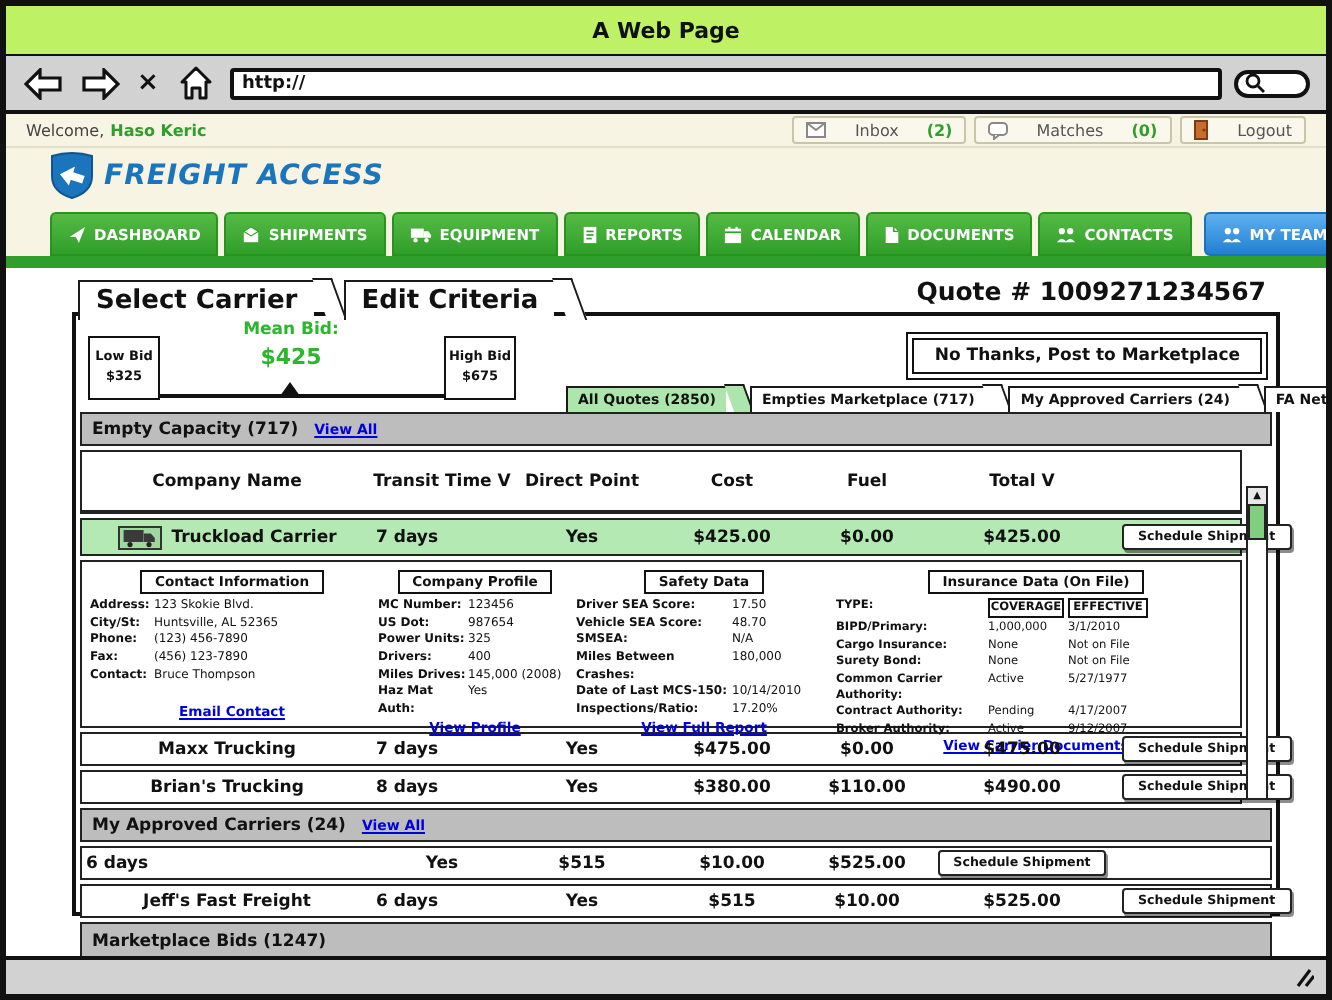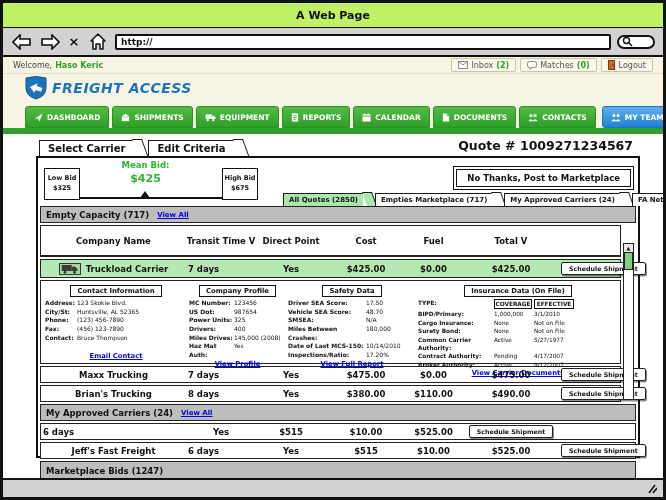--- a/index.html
+++ b/index.html
@@ -20,7 +20,7 @@
   .welcomebar { height:17px; background:#f7f4e3; border-bottom:1px solid #e3e0ca; display:flex; align-items:center; padding:0 10px; font-size:8px; color:#444; }
   .welcomebar .user { color:#2f9e2a; font-weight:bold; margin-left:3px; }
   .topbtns { margin-left:auto; display:flex; gap:4px; }
-  .topbtn { display:flex; align-items:center; gap:3px; background:#faf8ec; border:1px solid #c9c6a8; border-radius:2px; padding:1px 6px; font-size:8px; color:#555; cursor:pointer; }
+  .topbtn { display:flex; align-items:center; gap:14px; background:#faf8ec; border:1px solid #c9c6a8; border-radius:2px; padding:1px 6px; font-size:8px; color:#555; cursor:pointer; }
   .topbtn .cnt { color:#2f9e2a; font-weight:bold; }
   .logobar { height:28px; background:#f7f4e3; display:flex; align-items:center; padding-left:22px; gap:5px; }
   .brandtext { color:#1b75bc; font-size:14px; font-weight:bold; font-style:italic; letter-spacing:0.5px; }

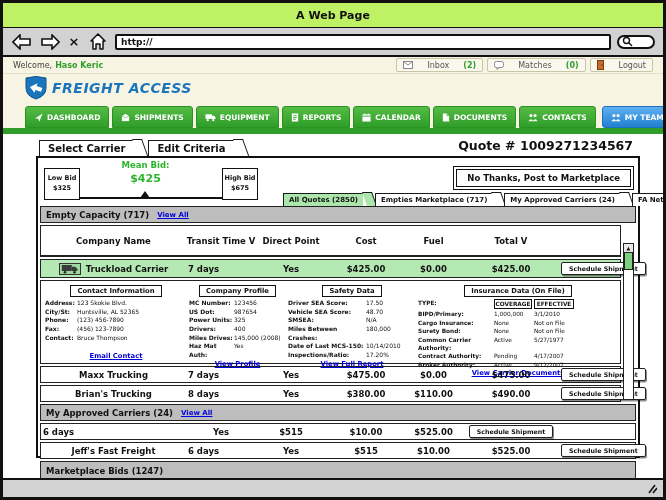--- a/index.html
+++ b/index.html
@@ -35,7 +35,7 @@
   
   .content { position:relative; height:352px; background:#fff; }
   .pagetabs { position:absolute; left:36px; top:6px; display:flex; z-index:4; }
-  .wtab { position:relative; border:1.6px solid #1a1a1a; border-right:none; border-bottom:none; background:#fff; padding:2px 8px 2px 8px; margin-right:15px; font-size:10px; font-weight:bold; color:#111; cursor:pointer; white-space:nowrap; }
+  .wtab { position:relative; border:1.6px solid #1a1a1a; border-right:none; border-bottom:none; background:#fff; padding:2px 8px 2px 8px; margin-right:15px; font-size:13px; font-weight:bold; color:#111; cursor:pointer; white-space:nowrap; }
   .wtab::after { content:""; position:absolute; top:-1.6px; bottom:0; right:-9px; width:9px; background:inherit; border-top:1.6px solid #1a1a1a; border-right:1.6px solid #1a1a1a; transform:skewX(20deg); transform-origin:0 0; }
   .wtab.green { background:#ace6ac; }
   .quotenum { position:absolute; right:30px; top:4px; font-size:12.5px; font-weight:bold; color:#111; }

